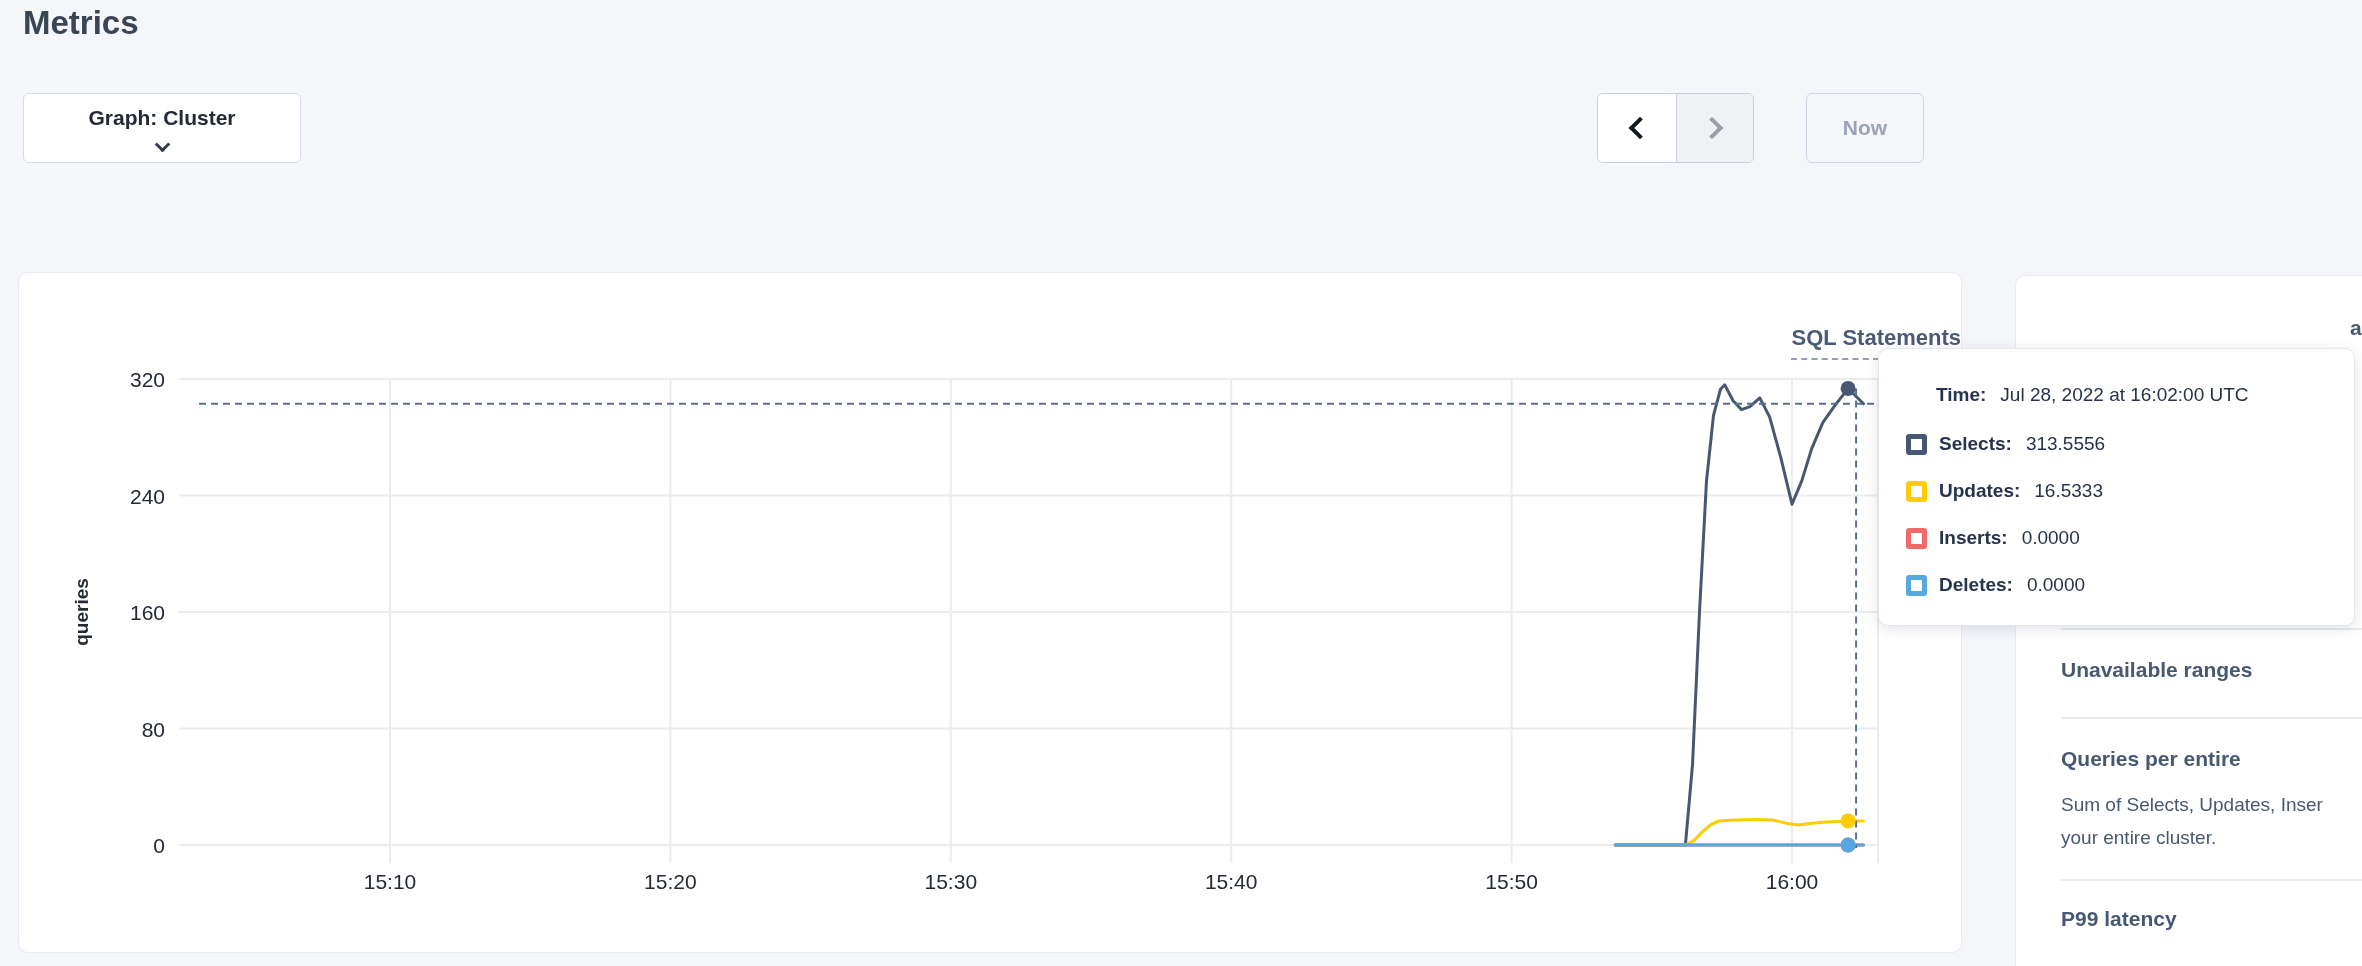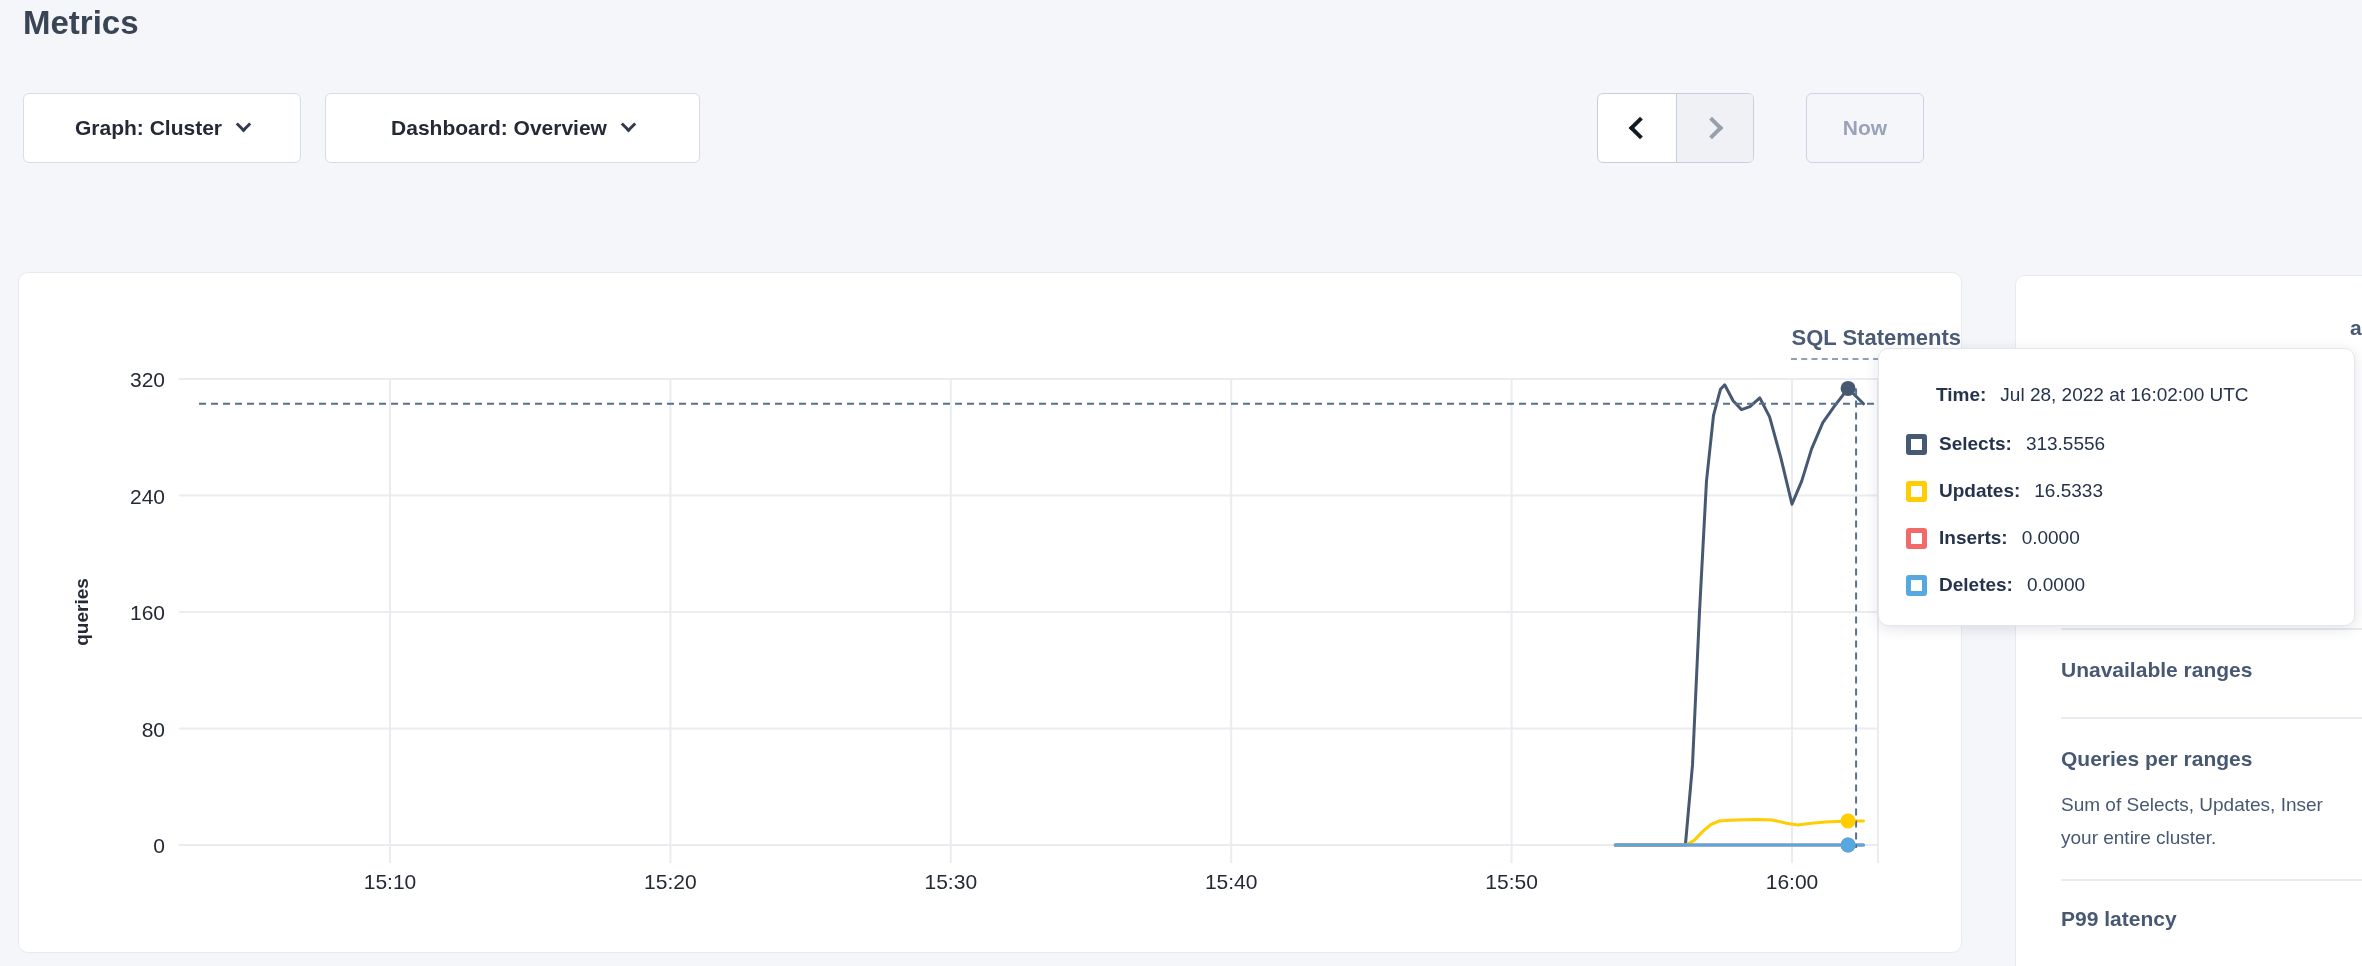--- a/index.html
+++ b/index.html
@@ -25,7 +25,7 @@
     display:flex; align-items:center; cursor:pointer;
     font-size:21px; color:#242a35;
   }
-  .dd { justify-content:center; gap:16px; font-weight:700; }
+  .dd { justify-content:center; gap:16px; font-weight:700;flex-direction:column; }
   .chev-down {
     width:11px; height:11px;
     border-right:3px solid #323b4e; border-bottom:3px solid #323b4e;

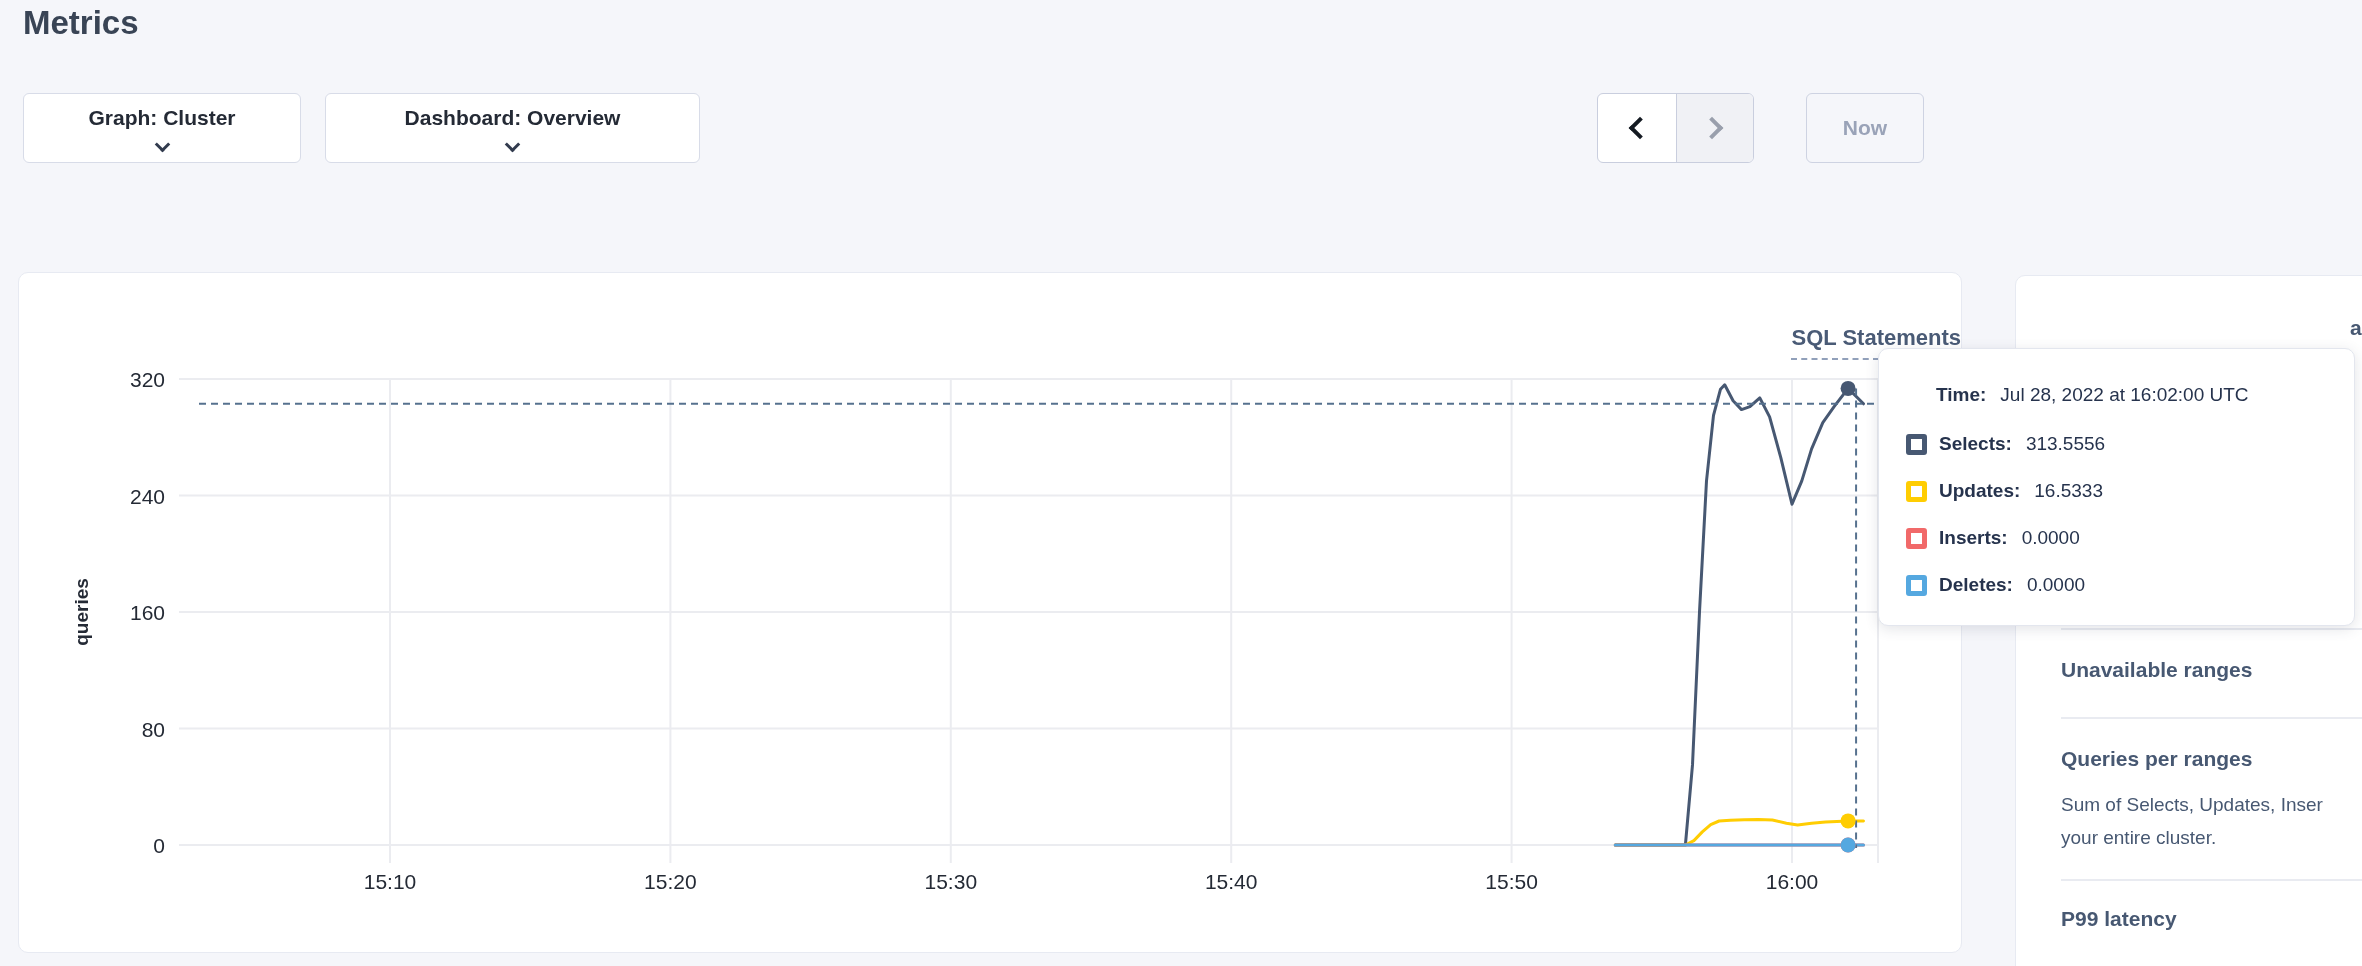--- a/index.html
+++ b/index.html
@@ -118,10 +118,6 @@
     <span class="chev-down"></span>
   </div>
 
-  <div class="ctl dd dd-dashboard">
-    <span>Dashboard: Overview</span>
-    <span class="chev-down"></span>
-  </div>
 
 
   <div class="nav-group">

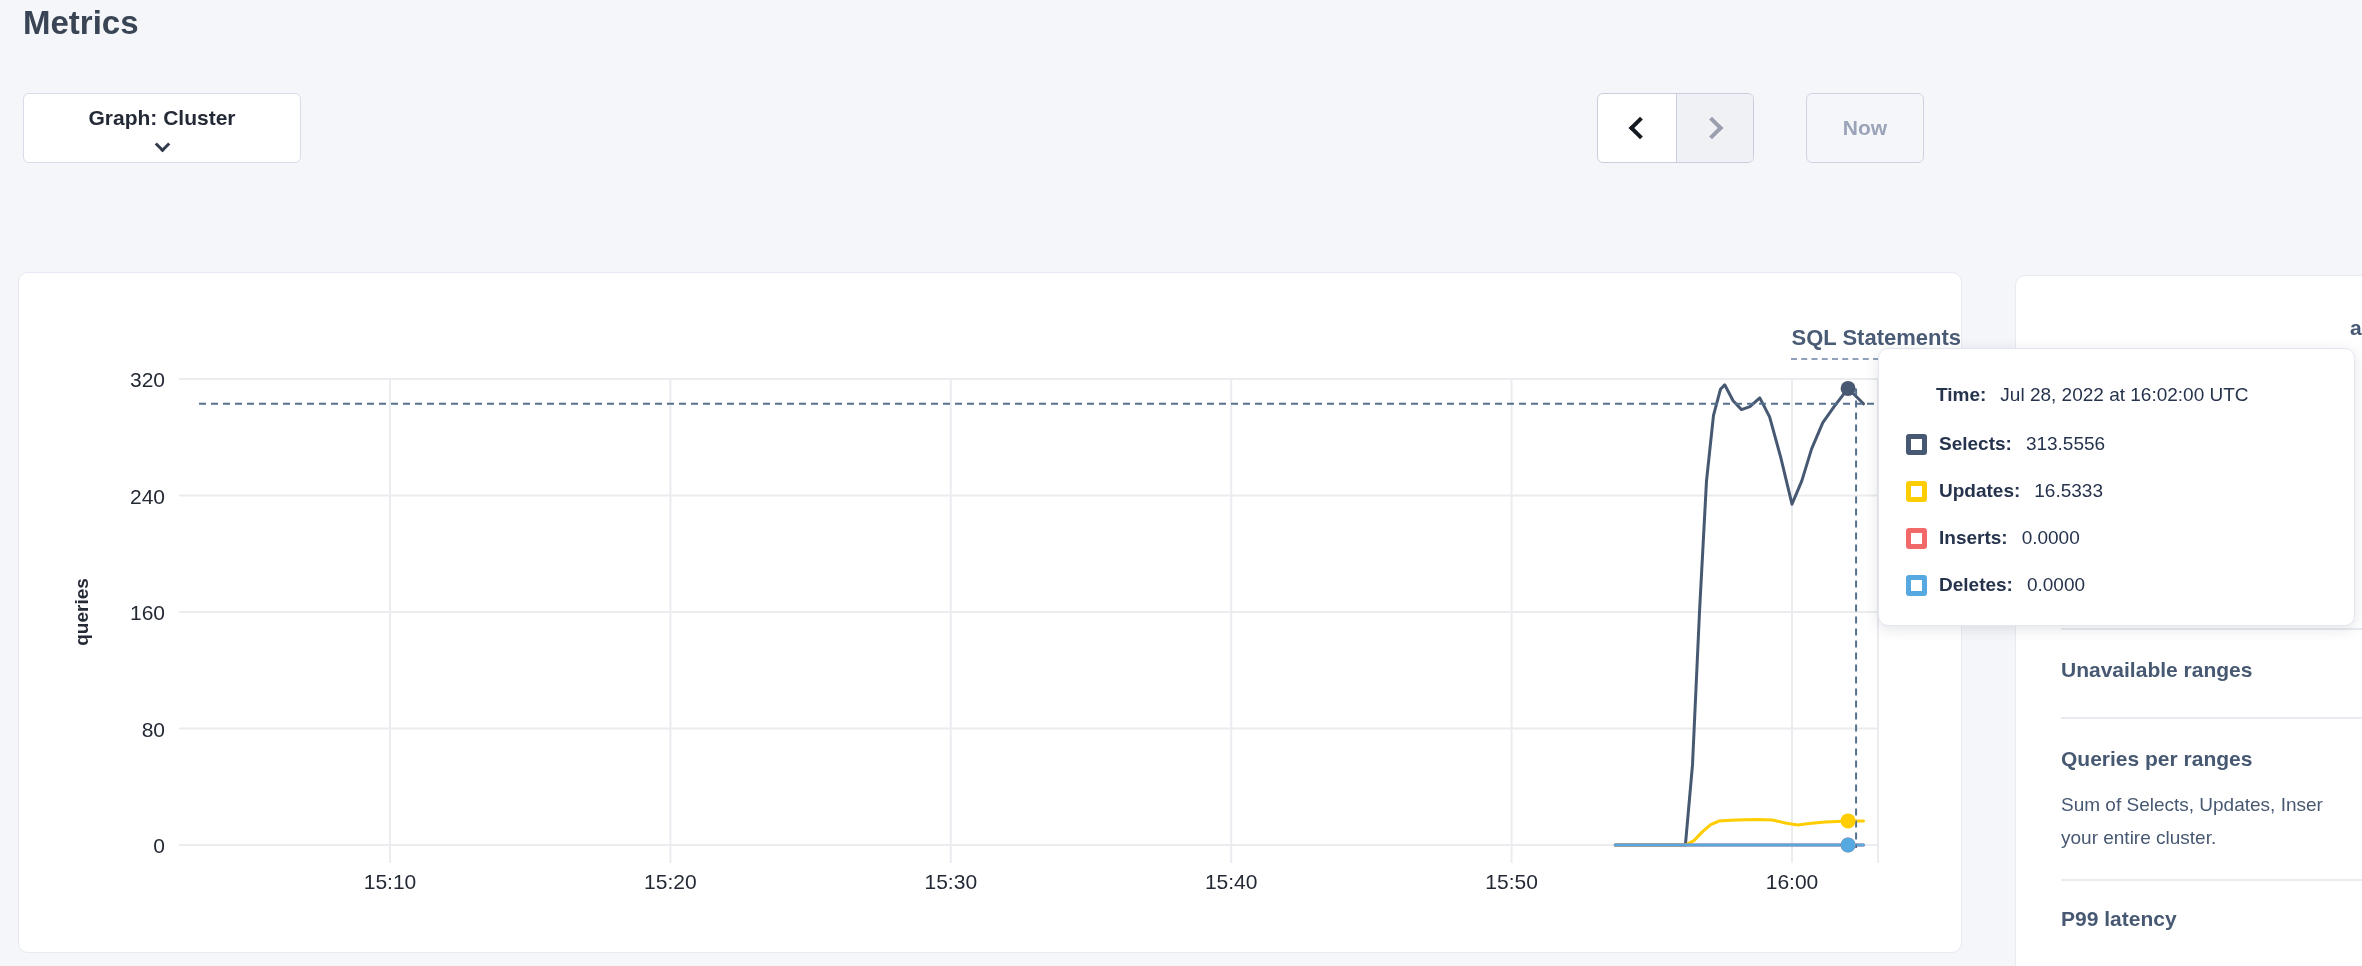--- a/index.html
+++ b/index.html
@@ -178,7 +178,7 @@
     <div class="sb-sep" style="top:352px"></div>
     <div class="sb-heading" style="top:382px">Unavailable ranges</div>
     <div class="sb-sep" style="top:441px"></div>
-    <div class="sb-heading" style="top:471px">Queries per ranges</div>
+    <div class="sb-heading" style="top:471px">Queries per entire</div>
     <div class="sb-desc" style="top:512px">Sum of Selects, Updates, Inser</div>
     <div class="sb-desc" style="top:545px">your entire cluster.</div>
     <div class="sb-sep" style="top:603px"></div>

